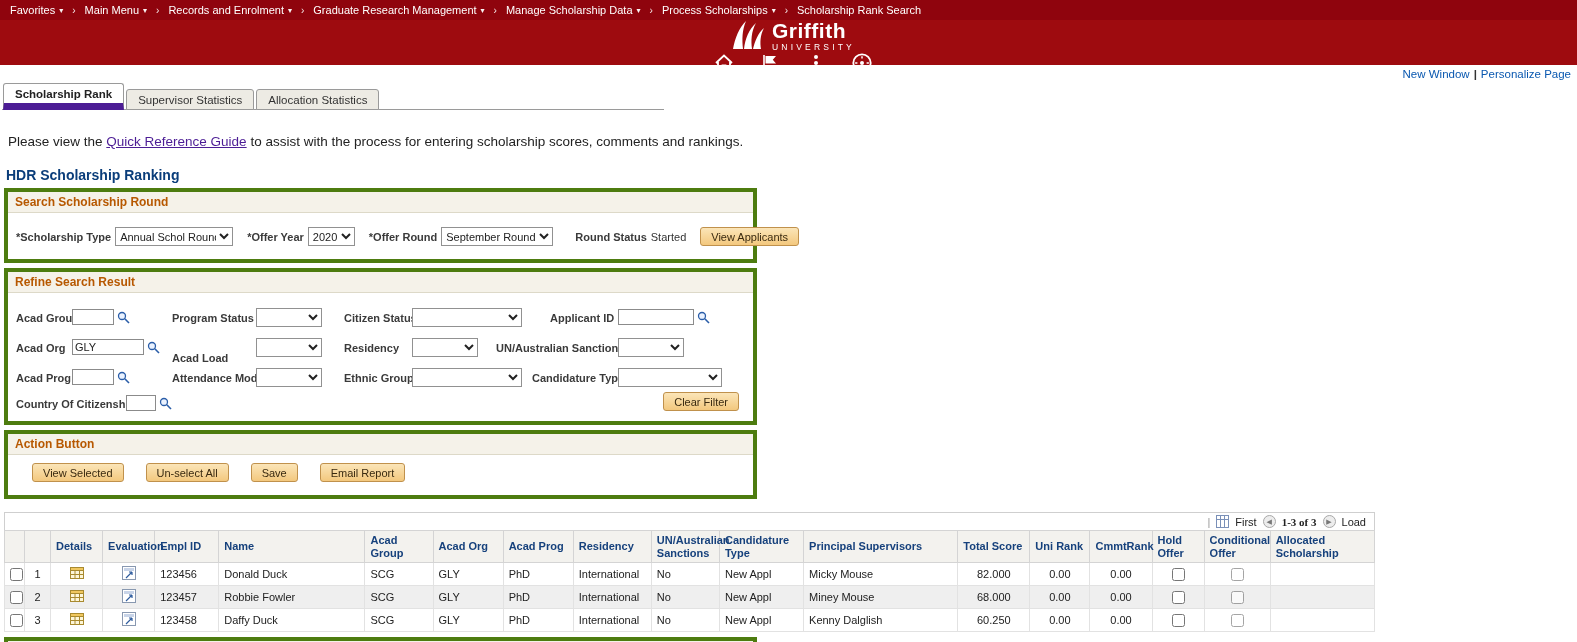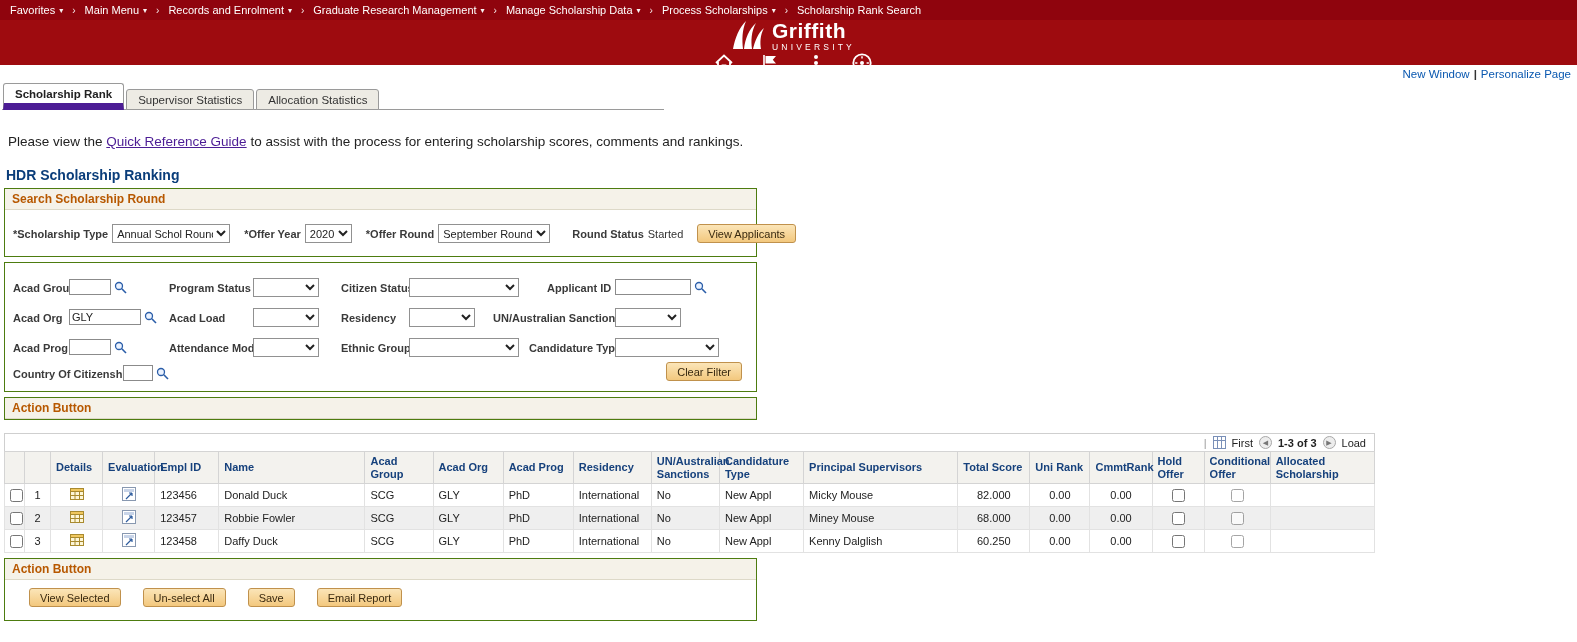--- a/index.html
+++ b/index.html
@@ -48,7 +48,7 @@
   .intro a { color: #4c1d95; text-decoration: underline; cursor: pointer; }
   .subtitle { margin: 18px 0 0 6px; font-size: 14px; font-weight: bold; color: #0A3D7A; }
   
-  .groupbox { width: 753px; margin: 5px 0 0 4px; border: 1px solid #4d7c0f; background: #fff; }
+  .groupbox { width: 753px; margin: 5px 0 0 4px; border: 4px solid #4d7c0f; background: #fff; }
   .groupbox-header {
     background: #F5F2E9; border-bottom: 1px solid #DDD9C8;
     padding: 3px 7px; font-size: 12px; font-weight: bold; color: #B75800;

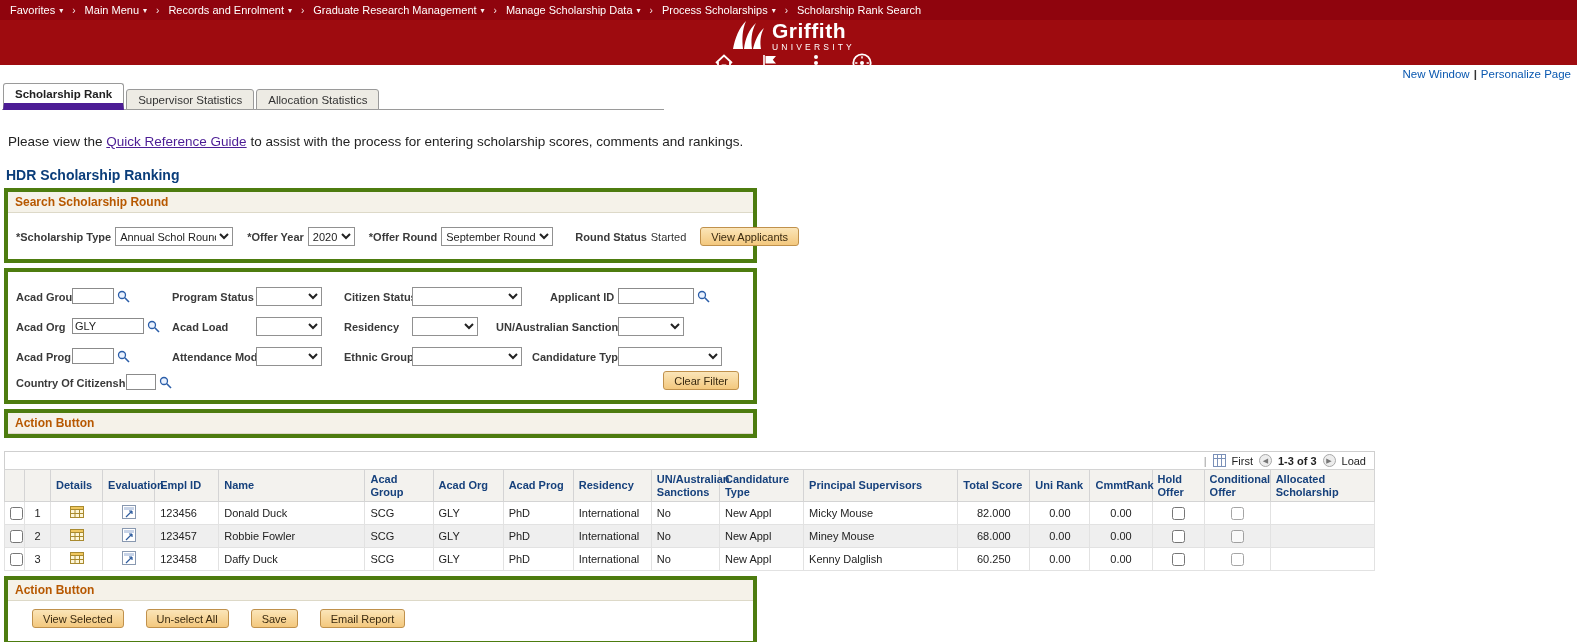--- a/index.html
+++ b/index.html
@@ -188,6 +188,7 @@
 </div>
 
 <div class="groupbox">
+  <div class="groupbox-header">Refine Search Result</div>
   <div class="refine-body">
 
     <span class="f-label abs" style="left:8px;top:19px">Acad Group</span>

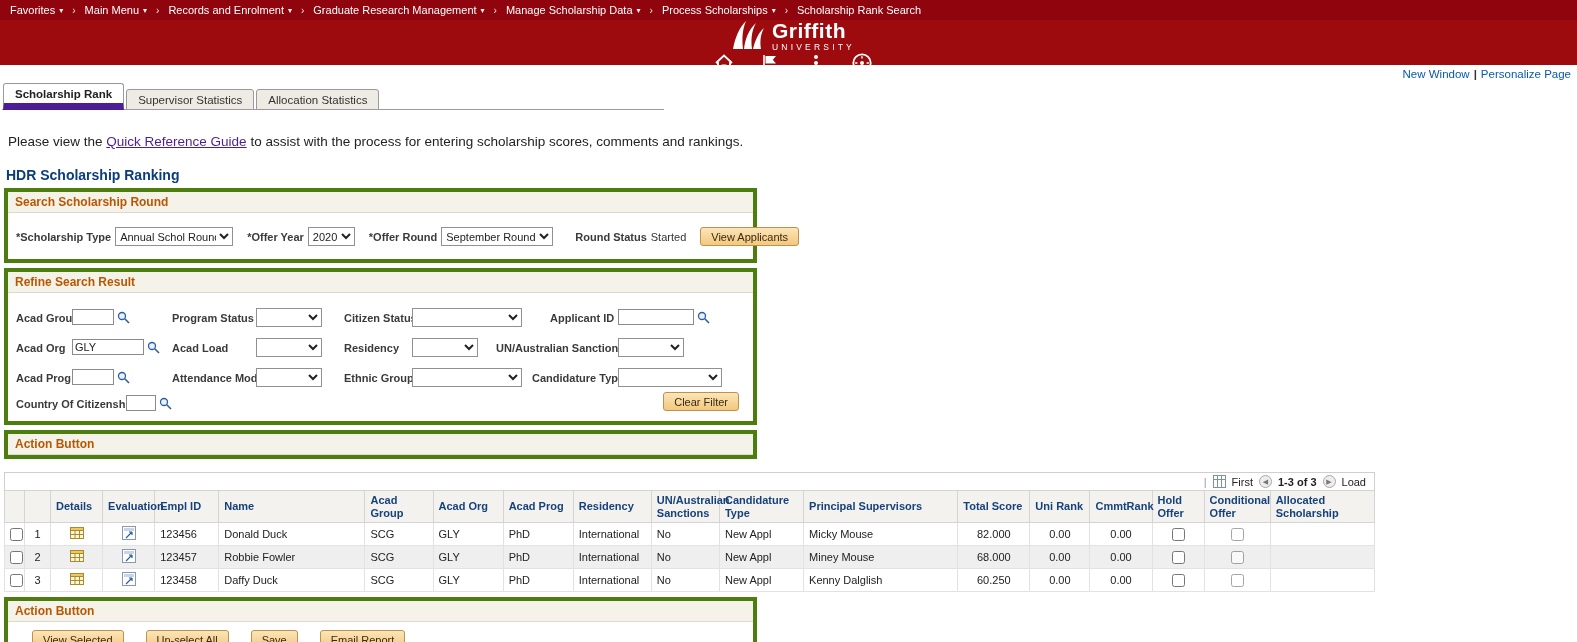--- a/index.html
+++ b/index.html
@@ -226,7 +226,7 @@
           </svg>
         </span>
     </span>
-    <span class="f-label abs" style="left:164px;top:49px">Acad Load</span>
+    <span class="f-label abs" style="left:164px;top:59px">Acad Load</span>
     <select class="abs" style="left:248px;top:45px;width:66px"></select>
     <span class="f-label abs" style="left:336px;top:49px">Residency</span>
     <select class="abs" style="left:404px;top:45px;width:66px"></select>

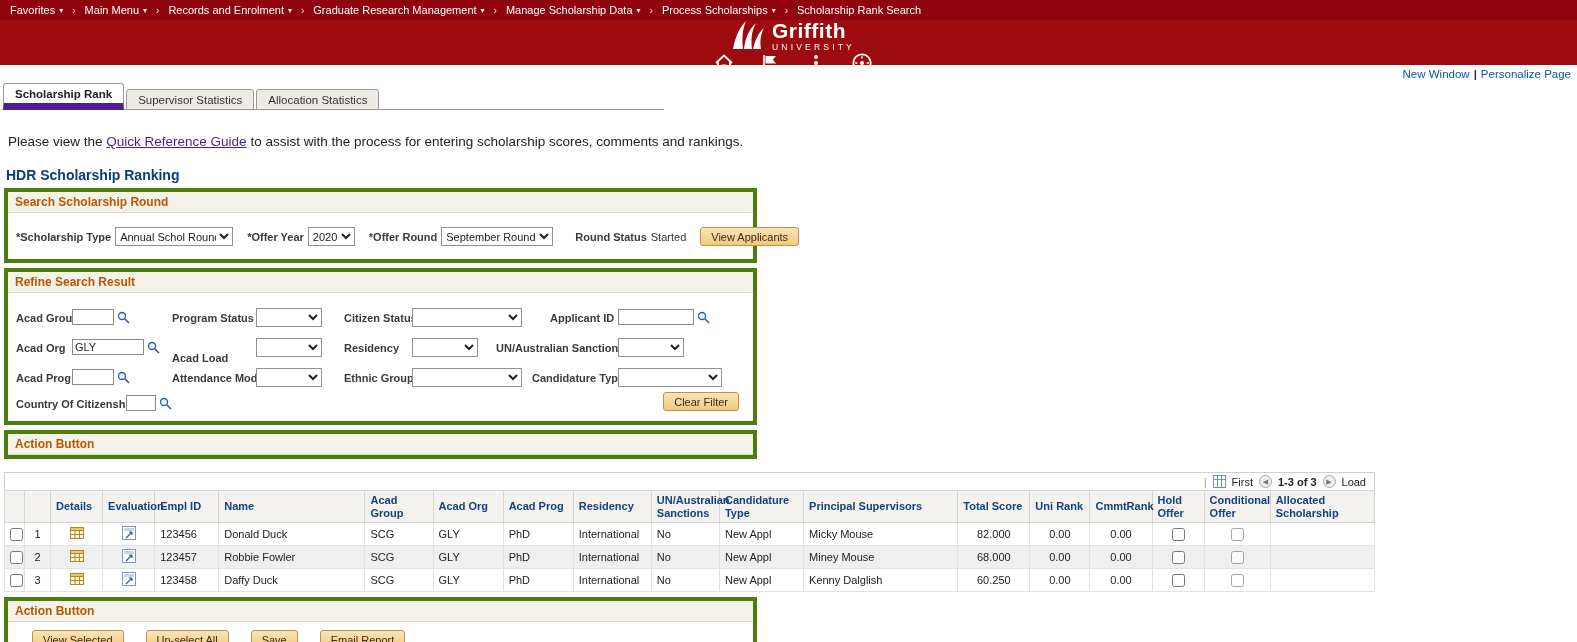--- a/index.html
+++ b/index.html
@@ -266,6 +266,12 @@
 
 <div class="groupbox">
   <div class="groupbox-header">Action Button</div>
+  <div class="action-body" id="action-top-buttons">
+      <button class="psbtn">View Selected</button>
+      <button class="psbtn">Un-select All</button>
+      <button class="psbtn">Save</button>
+      <button class="psbtn">Email Report</button>
+    </div>
 </div>
 
 <div class="grid-wrap">

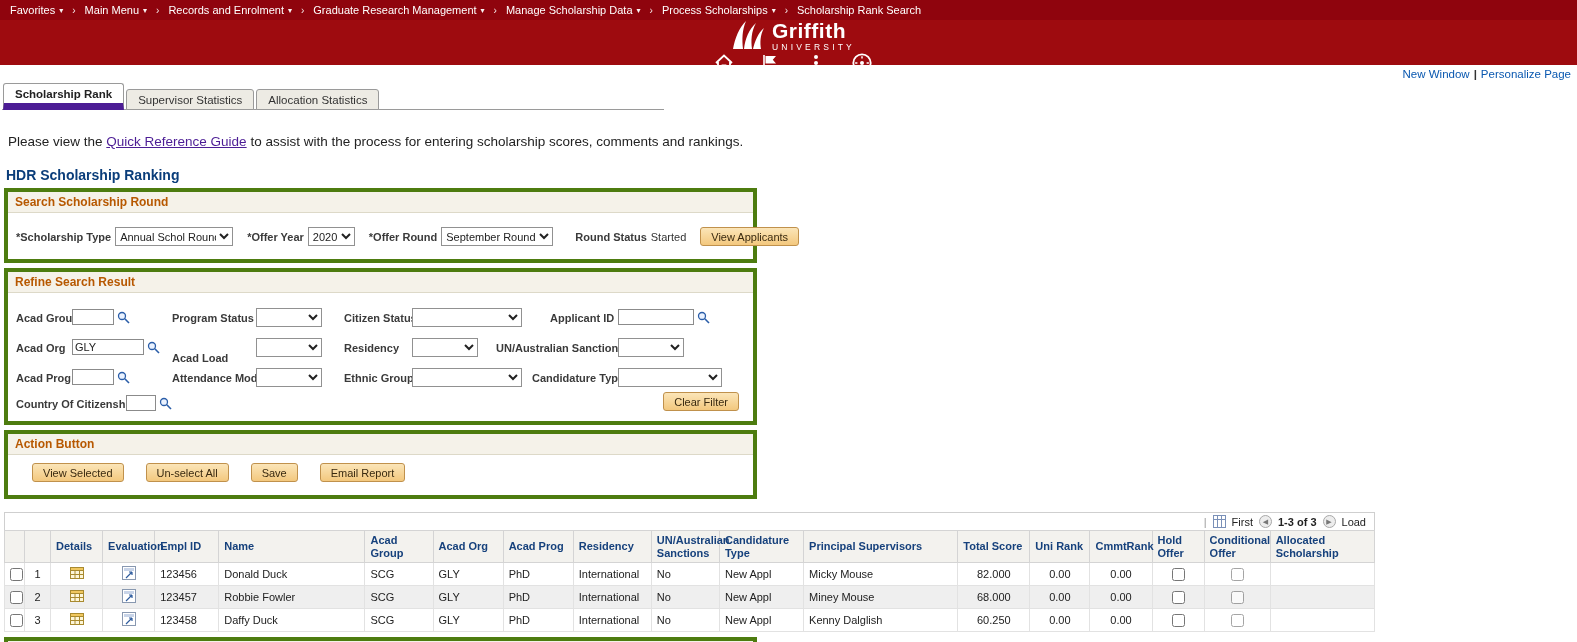--- a/index.html
+++ b/index.html
@@ -85,7 +85,7 @@
     padding: 1px 8px; font-size: 11px; height: 18px; color: #222;
   }
   .grid-nav .vsep { color: #999; }
-  .grid-nav .range { font-weight: bold; }
+  .grid-nav .range { font-weight: bold; font-family: Liberation Serif, serif; }
   .circlebtn {
     width: 13px; height: 13px; border-radius: 50%; background: #EDEDED; border: 1px solid #A8A8A8;
     display: inline-flex; align-items: center; justify-content: center;

